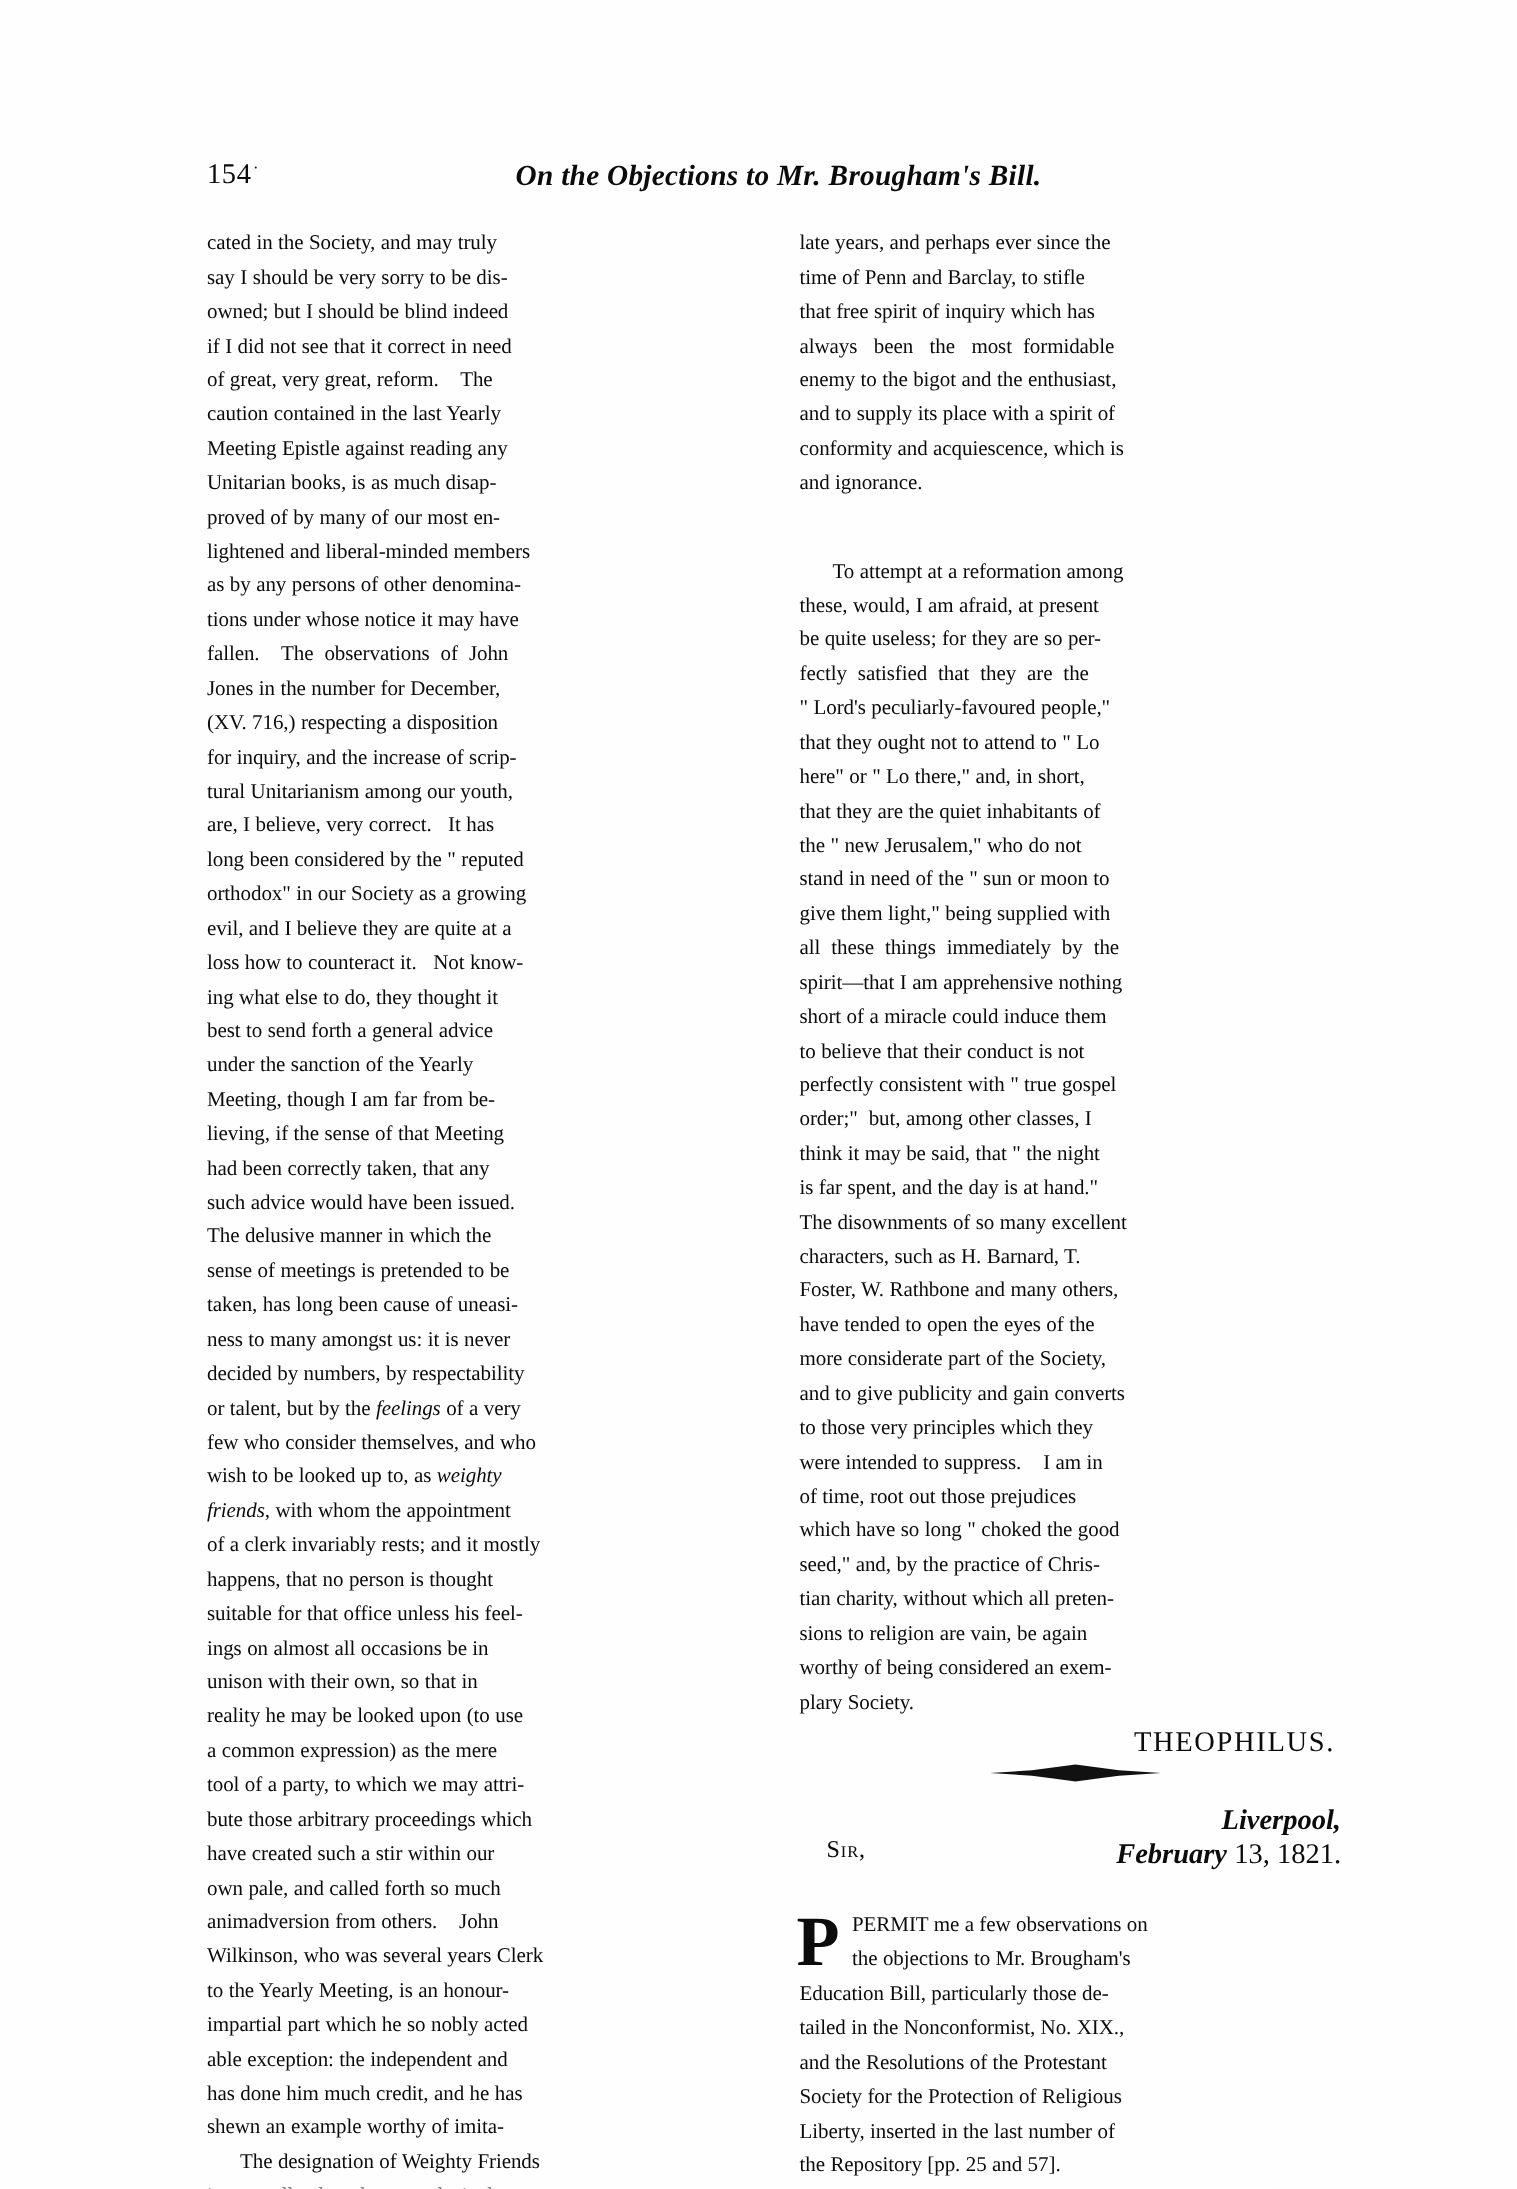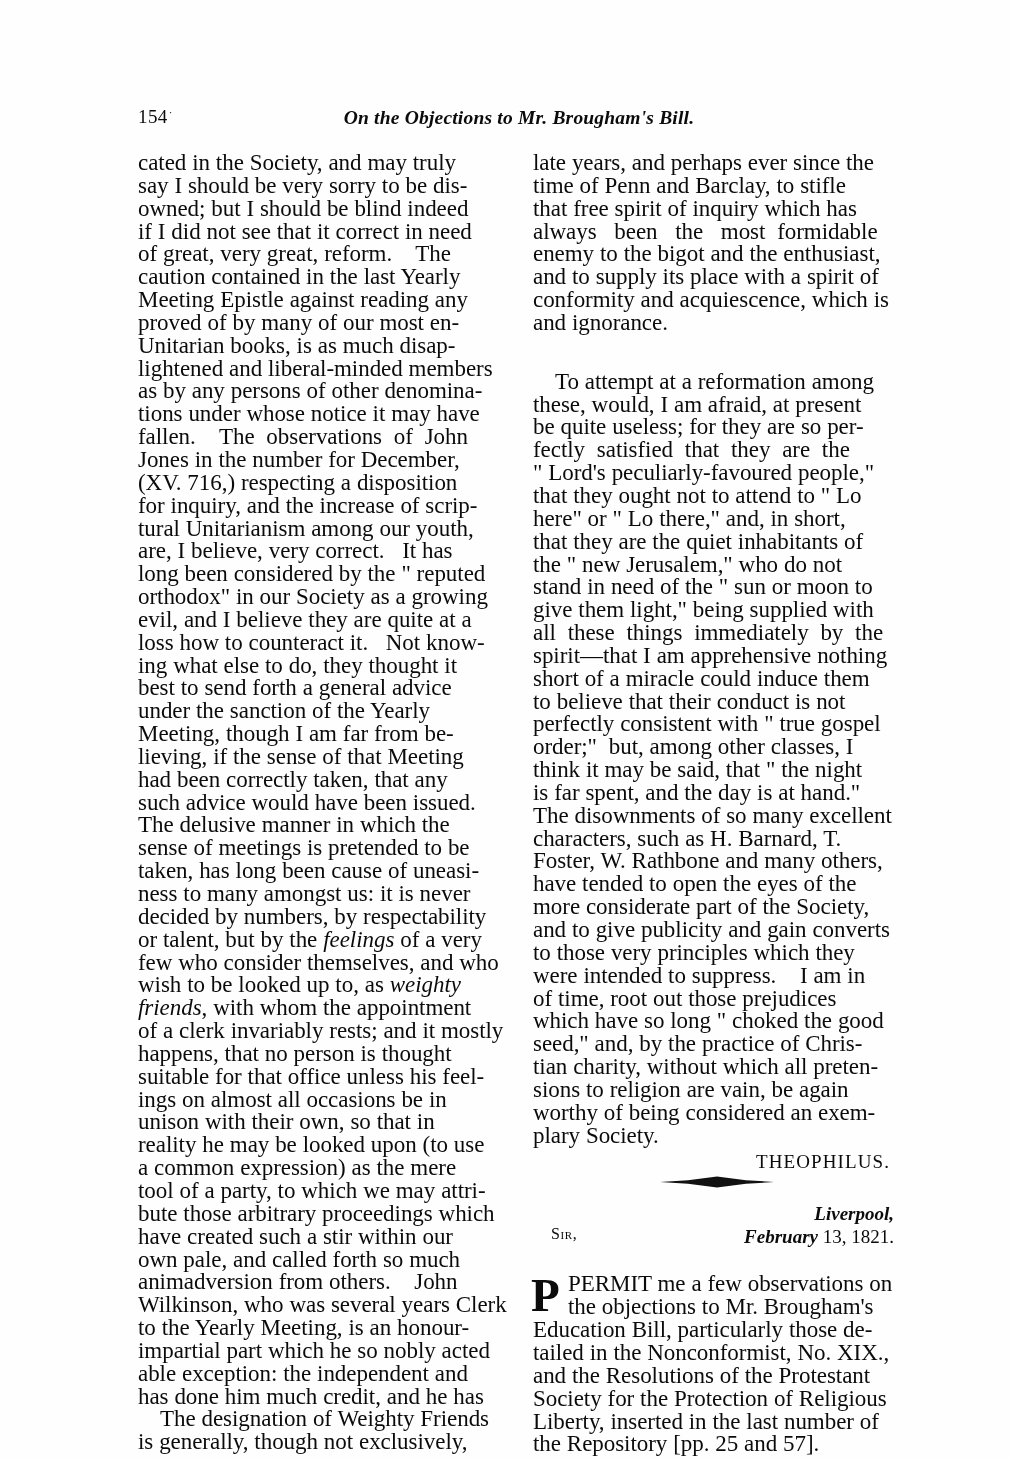--- a/index.html
+++ b/index.html
@@ -74,7 +74,7 @@
 
   p.para {
     margin: 0;
-    font-size: 23px;
+    font-size: 14px;
     line-height: 22.85px;
     text-align: justify;
     text-align-last: left;

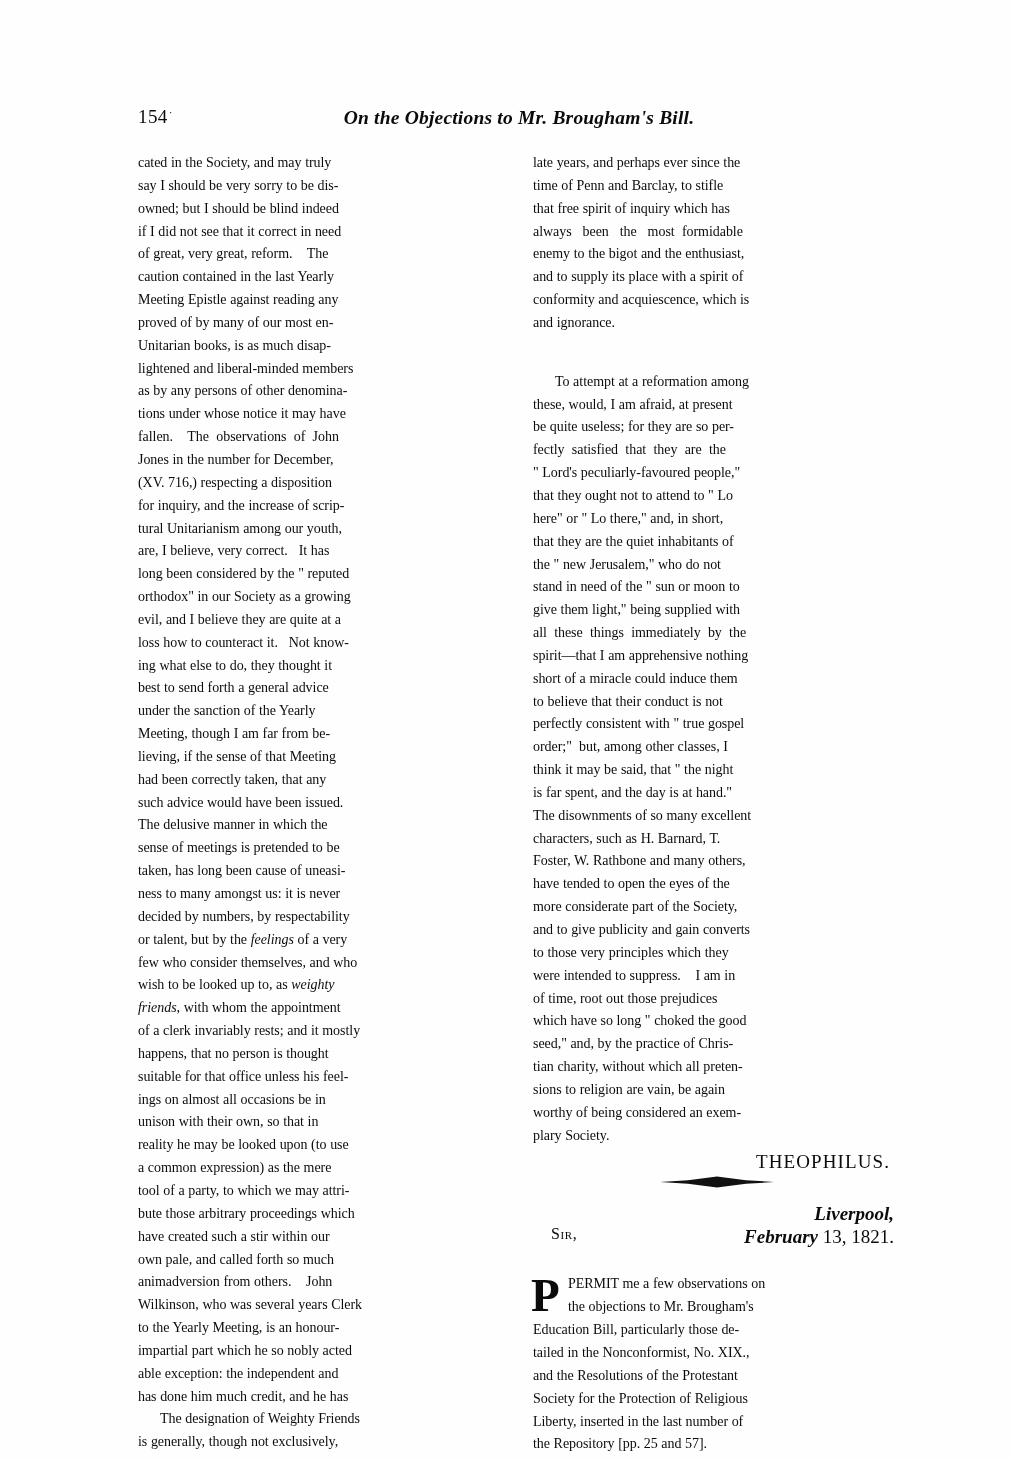--- a/index.html
+++ b/index.html
@@ -171,8 +171,8 @@
         <span style="display: block; white-space: pre;">of great, very great, reform.    The</span>
         <span style="display: block; white-space: pre;">caution contained in the last Yearly</span>
         <span style="display: block; white-space: pre;">Meeting Epistle against reading any</span>
+        <span style="display: block; white-space: pre;">Unitarian books, is as much disap-</span>
         <span style="display: block; white-space: pre;">proved of by many of our most en-</span>
-        <span style="display: block; white-space: pre;">Unitarian books, is as much disap-</span>
         <span style="display: block; white-space: pre;">lightened and liberal-minded members</span>
         <span style="display: block; white-space: pre;">as by any persons of other denomina-</span>
         <span style="display: block; white-space: pre;">tions under whose notice it may have</span>

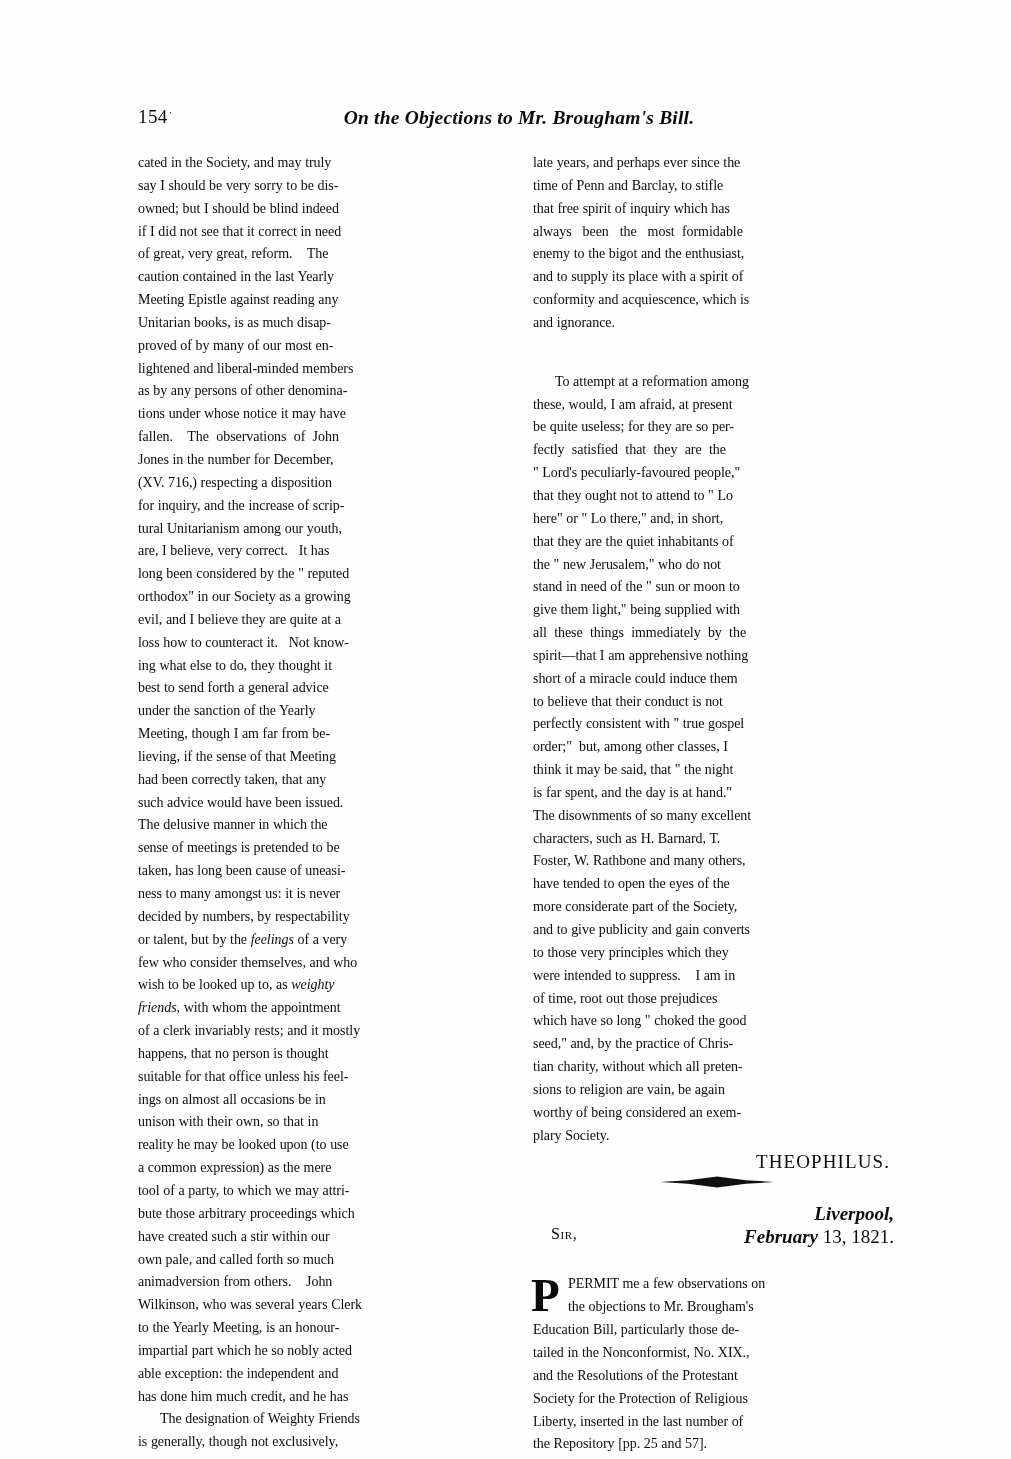--- a/index.html
+++ b/index.html
@@ -219,6 +219,7 @@
         <span style="display: block; white-space: pre;">impartial part which he so nobly acted</span>
         <span style="display: block; white-space: pre;">able exception: the independent and</span>
         <span style="display: block; white-space: pre;">has done him much credit, and he has</span>
+        <span style="display: block; white-space: pre;">shewn an example worthy of imita-</span>
       </p>
 
       <p class="para indent" style="text-indent: 0px;">

